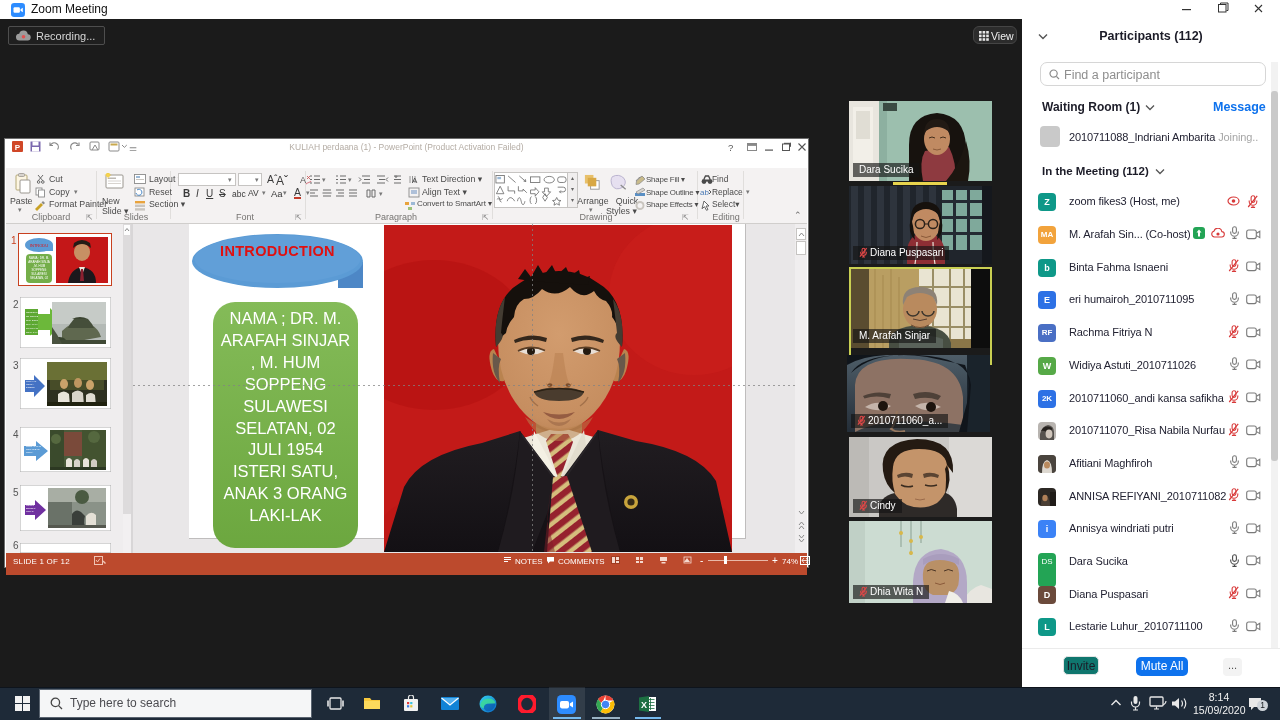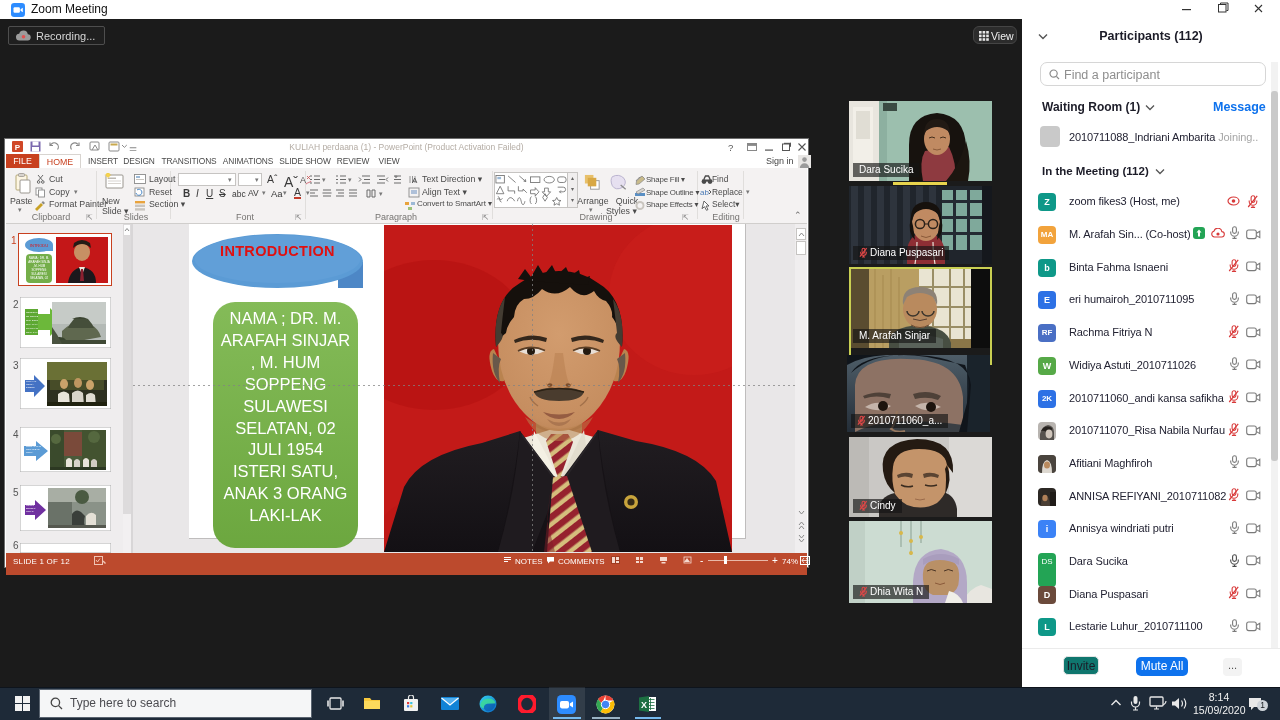--- a/index.html
+++ b/index.html
@@ -102,23 +102,6 @@
         </svg>
   </div>
 
-  <div class="a" style="left:0;top:15px;width:803px;height:14px;background:#fff">
-    <div class="a" style="left:1px;top:0;width:33px;height:14px;background:#C8401F;color:#fff;font-size:8.8px;text-align:center;line-height:14px">FILE</div>
-    <div class="a" style="left:34px;top:0;width:42px;height:14px;border:1px solid #d8d4d0;border-bottom:none;color:#C8401F;font-size:8.8px;text-align:center;line-height:14px;background:#fff">HOME</div>
-    <div class="a tb" style="left:76px;width:44px">INSERT</div>
-    <div class="a tb" style="left:112px;width:44px">DESIGN</div>
-    <div class="a tb" style="left:154px;width:60px">TRANSITIONS</div>
-    <div class="a tb" style="left:214px;width:58px">ANIMATIONS</div>
-    <div class="a tb" style="left:272px;width:56px">SLIDE SHOW</div>
-    <div class="a tb" style="left:326px;width:44px">REVIEW</div>
-    <div class="a tb" style="left:366px;width:36px">VIEW</div>
-    <div class="a" style="left:761px;top:2px;font-size:9px;color:#444">Sign in</div>
-    <svg class="a" style="left:793px;top:1px" width="13" height="13" viewBox="0 0 13 13">
-          <rect width="13" height="13" fill="#e8e6e4"></rect>
-          <circle cx="6.5" cy="4.6" r="2.3" fill="#9a9a9a"></circle>
-          <path d="M1.8 13 a4.7 4.7 0 0 1 9.4 0 Z" fill="#9a9a9a"></path>
-        </svg>
-  </div>
 </div>
 
 <div class="a" style="left:6px;top:168px;width:801px;height:56px;background:#f4f2f2;border-bottom:1px solid #d0cecc;font-size:8.8px;color:#4a4a4a;white-space:nowrap">

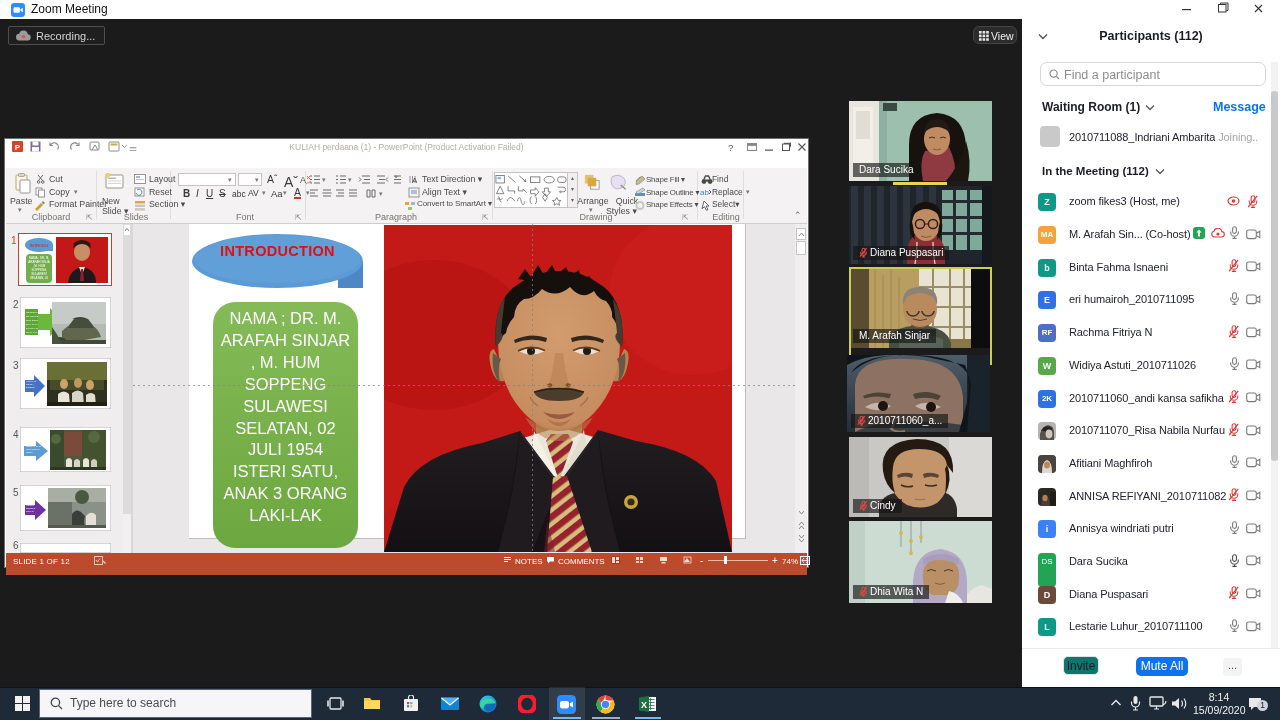--- a/index.html
+++ b/index.html
@@ -173,7 +173,7 @@
   <div class="a" style="left:232px;top:5px;width:24px;height:13px;background:#fff;border:1px solid #c6c4c2"></div>
   <div class="a" style="left:249px;top:8px;font-size:7px;color:#777">▾</div>
   <div class="a" style="left:261px;top:5px;font-size:10.5px;color:#3a3a3a">Aˆ</div>
-  <div class="a" style="left:278px;top:6px;font-size:14px;color:#3a3a3a">Aˇ</div>
+  <div class="a" style="left:270px;top:6px;font-size:12px;color:#3a3a3a">Aˇ</div>
   <svg class="a" style="left:293px;top:6px" width="13" height="12" viewBox="0 0 13 12">
         <text x="1" y="9" font-size="9" fill="#555" font-family="Liberation Sans">A</text>
         <path d="M8 2 l3 3 M11 2 l-3 3" stroke="#c75050" stroke-width="0.8"></path>

